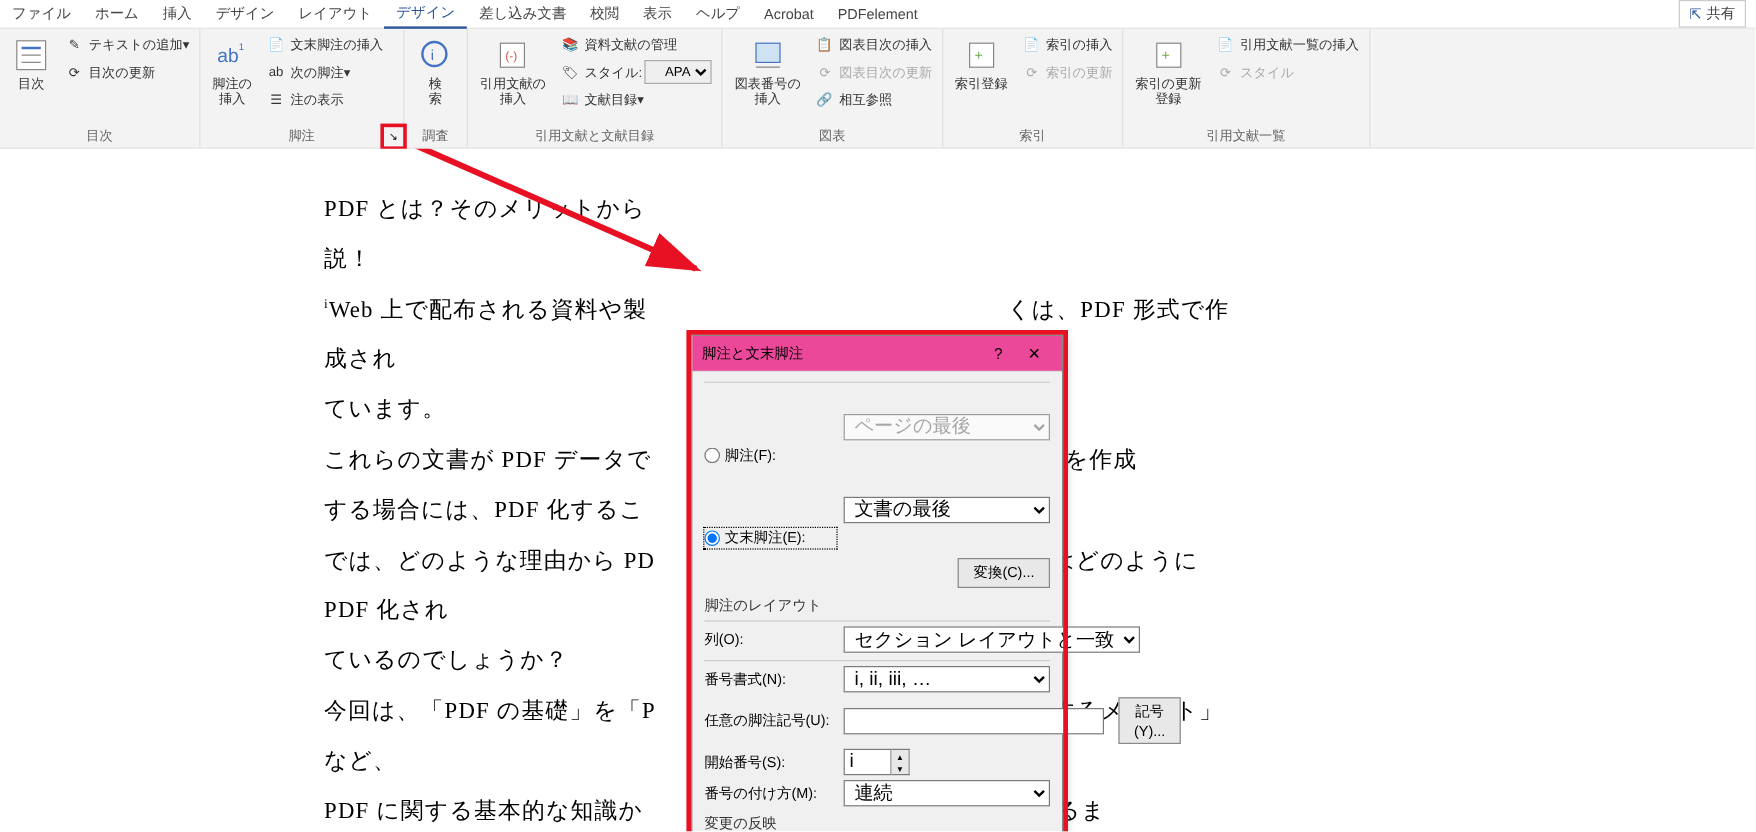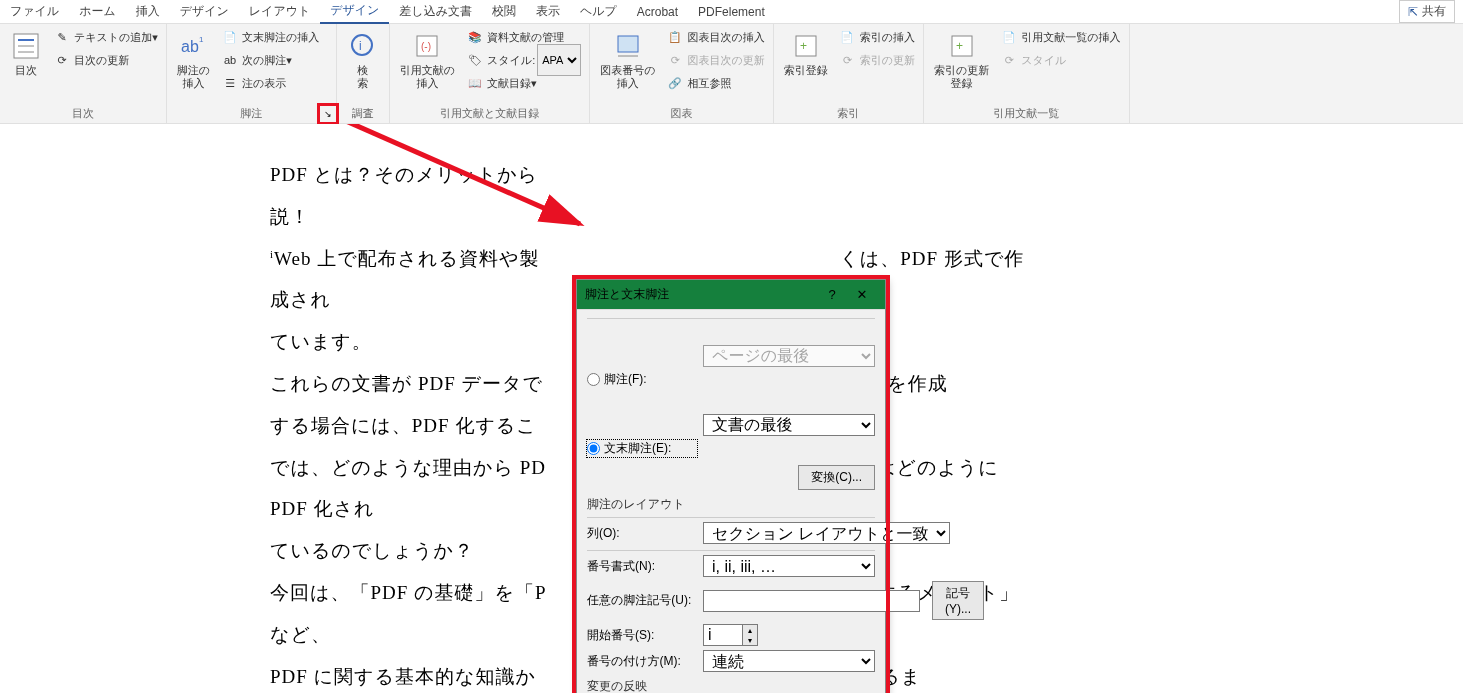--- a/index.html
+++ b/index.html
@@ -26,7 +26,7 @@
   .launcher { position: absolute; bottom: 2px; right: 2px; width: 14px; height: 14px; border: 1px solid #999; font-size: 9px; display: flex; align-items: center; justify-content: center; cursor: pointer; }
   .launcher.highlight { border: 3px solid #e81123; width: 22px; height: 22px; bottom: -2px; right: -3px; }
   .style-combo { display: flex; align-items: center; font-size: 11px; }
-  .style-combo select { font-size: 11px; border: 1px solid #ababab; height: 32px; margin-left: 2px; }
+  .style-combo select { font-size: 11px; border: 1px solid #ababab; height: 20px; margin-left: 2px; padding-left: 12px; }
   .collapse-btn { position: absolute; right: 6px; bottom: 4px; font-size: 10px; color: #666; cursor: pointer; }
 
   

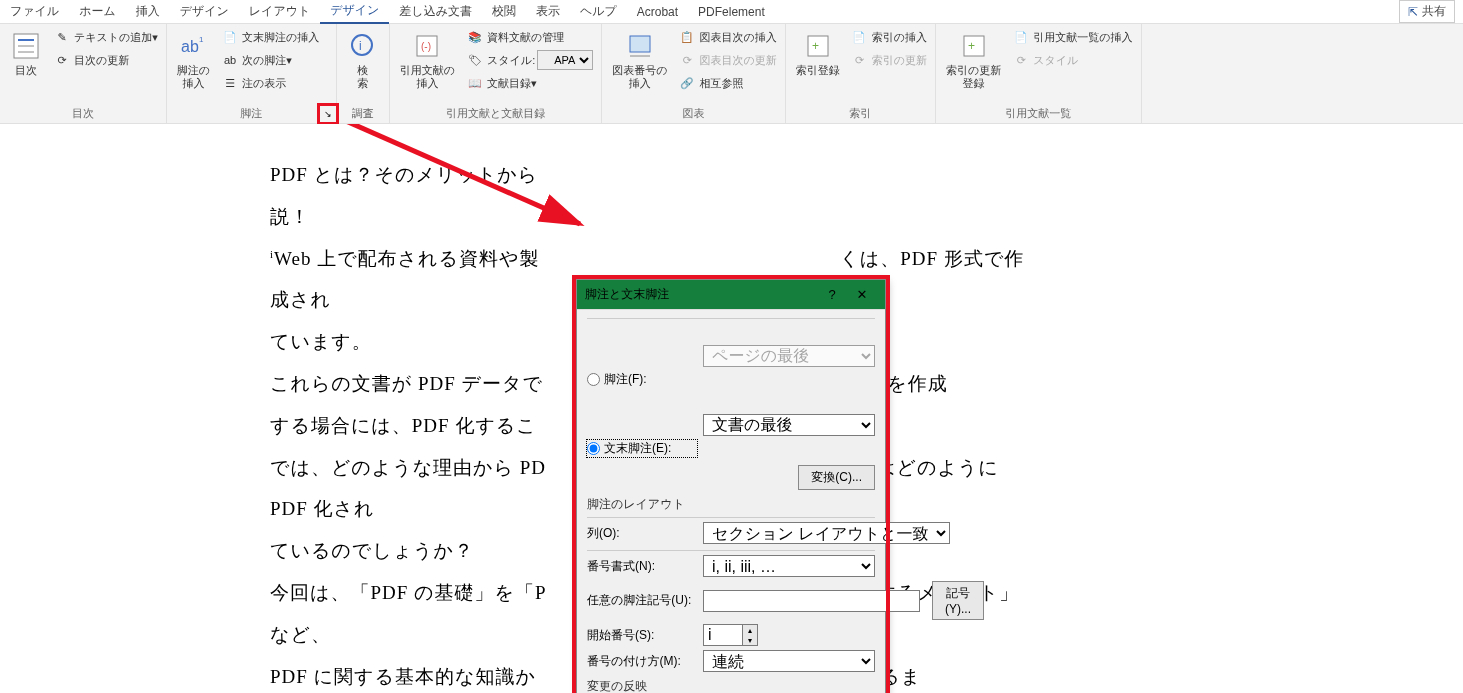--- a/index.html
+++ b/index.html
@@ -39,7 +39,7 @@
 
   
   .dialog-wrap { position: absolute; left: 576px; top: 155px; width: 310px; background: #f0f0f0; border: 1px solid #888; box-shadow: 2px 2px 8px rgba(0,0,0,0.3); outline: 4px solid #e81123; }
-  .dlg-title { display: flex; align-items: center; height: 30px; padding: 0 8px; background: #15803d; border-bottom: 1px solid #ddd; }
+  .dlg-title { display: flex; align-items: center; height: 30px; padding: 0 8px; background: #ec4899; border-bottom: 1px solid #ddd; }
   .dlg-title-text { flex: 1; font-size: 12px; }
   .dlg-title-btn { width: 30px; height: 28px; display: flex; align-items: center; justify-content: center; cursor: pointer; font-size: 13px; }
   .dlg-body { padding: 6px 10px 10px; }

